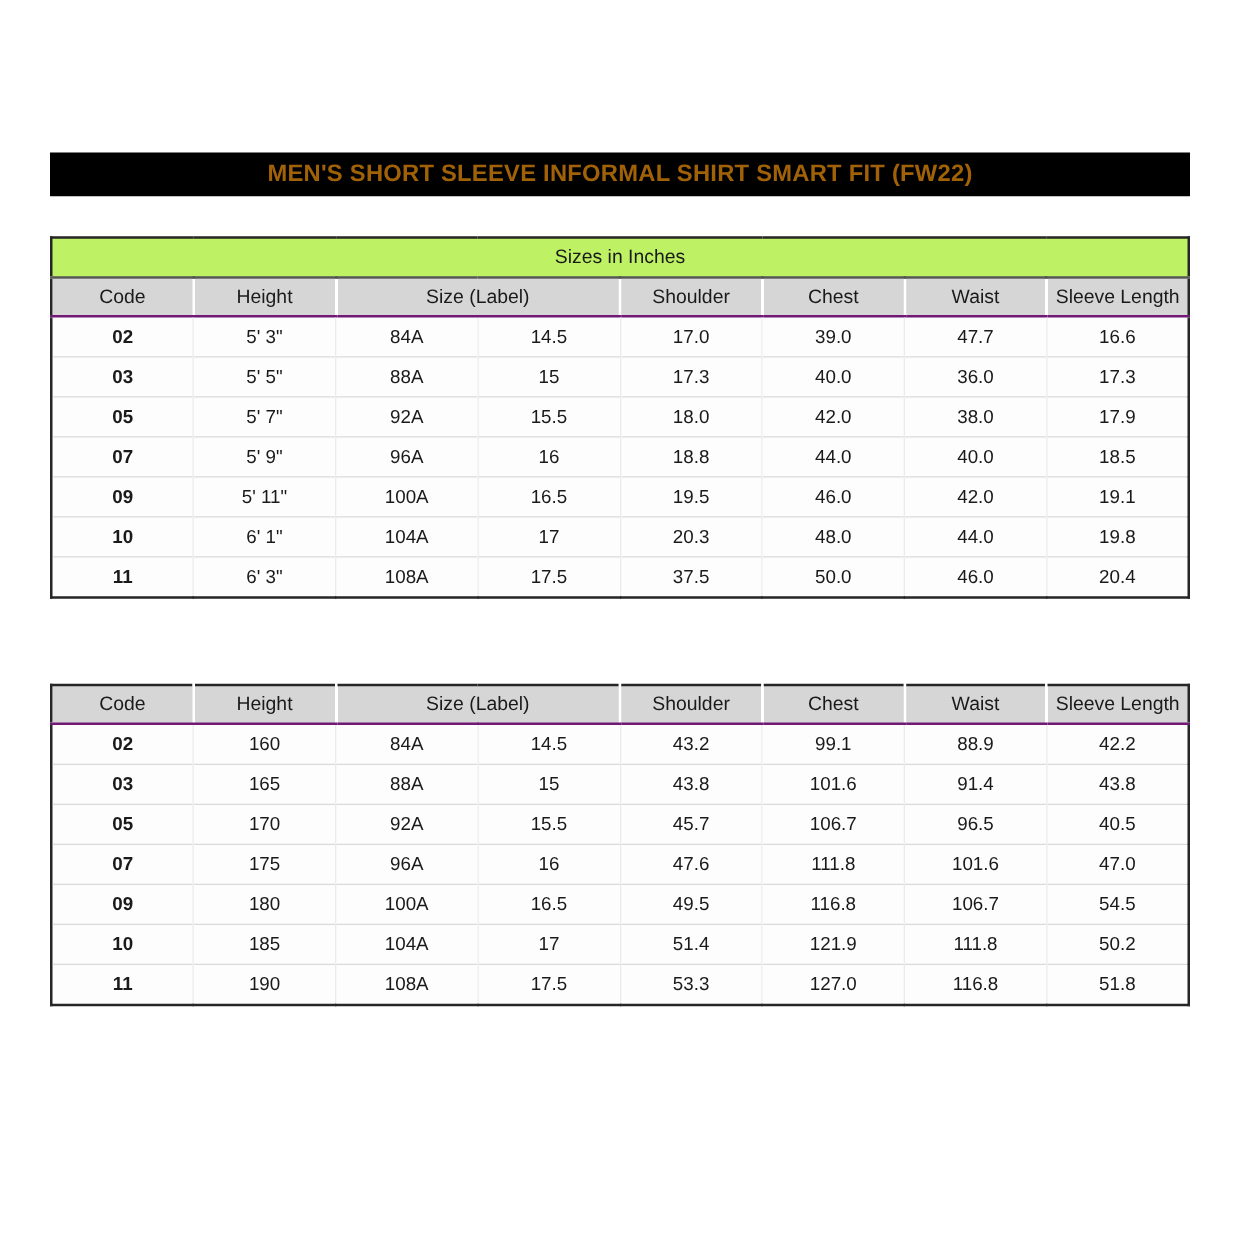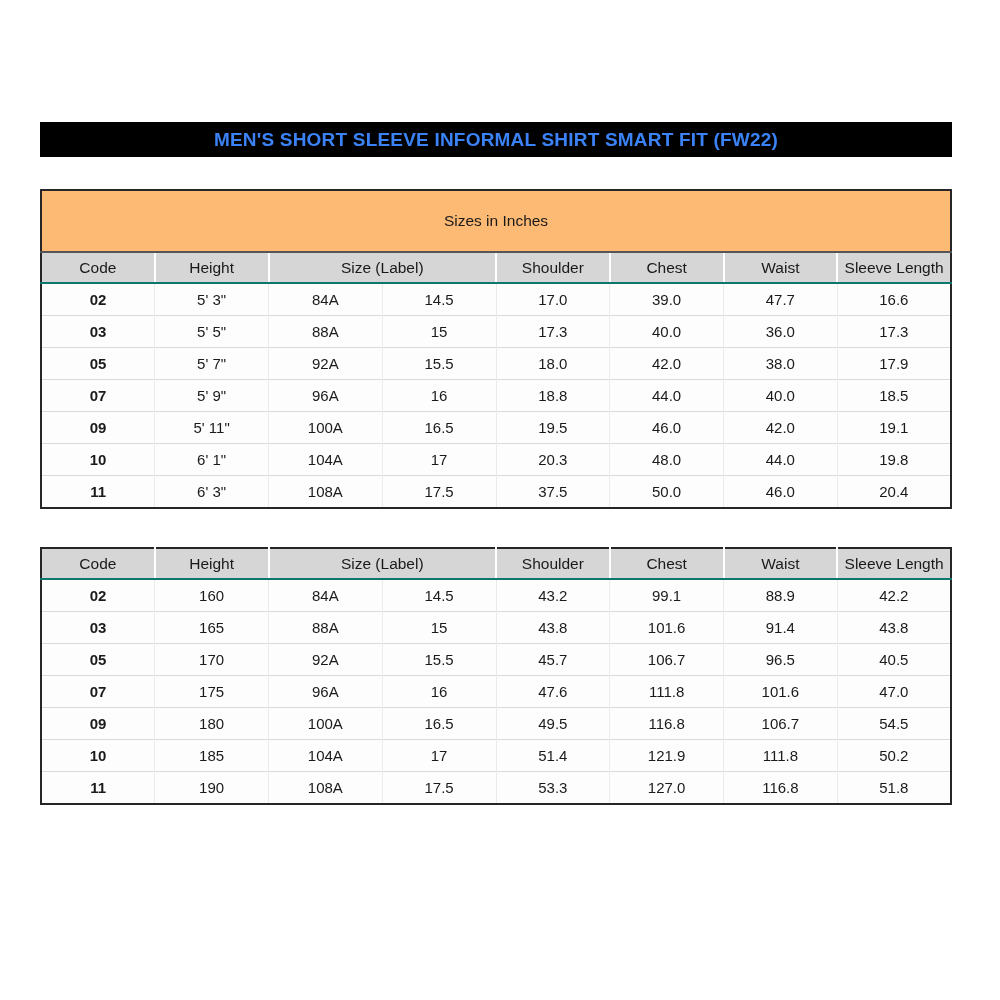--- a/index.html
+++ b/index.html
@@ -22,7 +22,7 @@
     width: 912px;
     height: 35px;
     background: #000000;
-    color: #3b82f6;
+    color: #a16207;
     display: flex;
     align-items: center;
     justify-content: center;

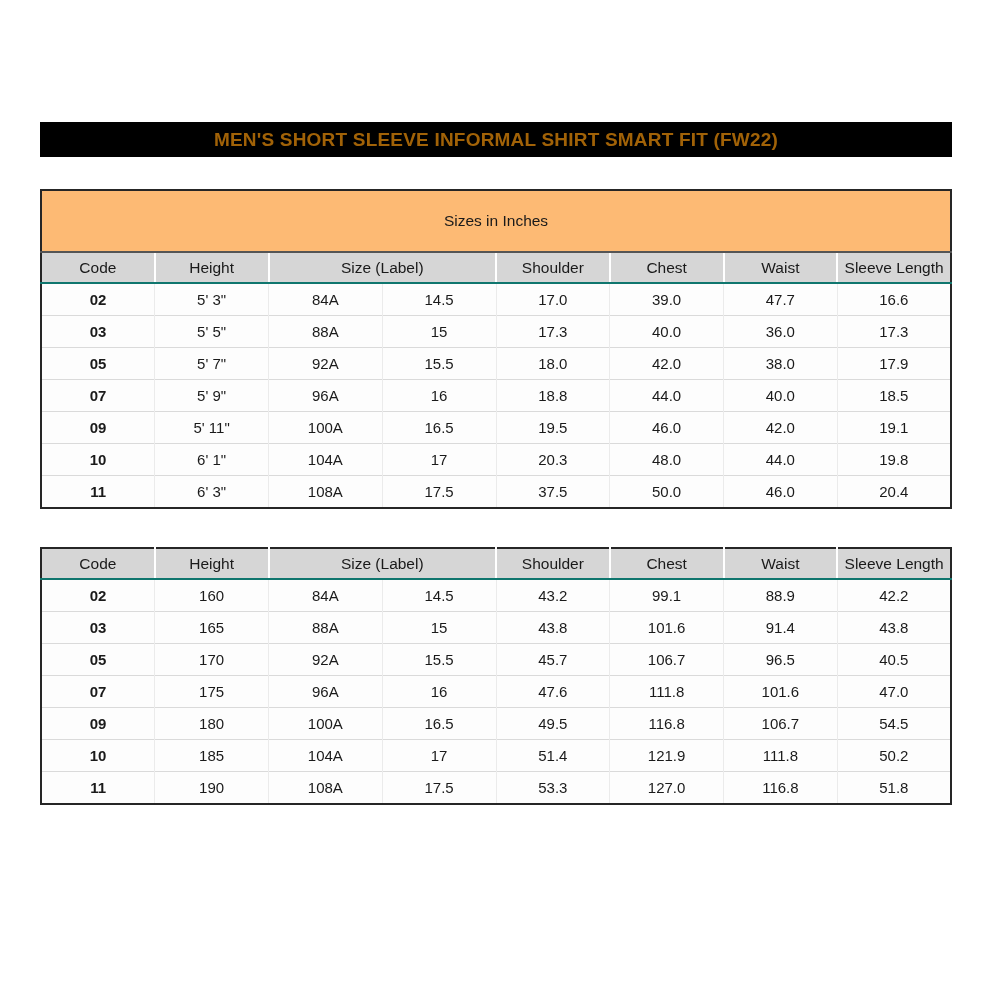--- a/index.html
+++ b/index.html
@@ -46,9 +46,9 @@
     height: 28px;
     text-align: center;
     font-size: 15.5px;
-    background: #fdba74;
+    background: #bef264;
     border-bottom: 2px solid #555555;
-    padding: 16px;
+    padding: 1px;
   }
   .header-row th {
     height: 29px;

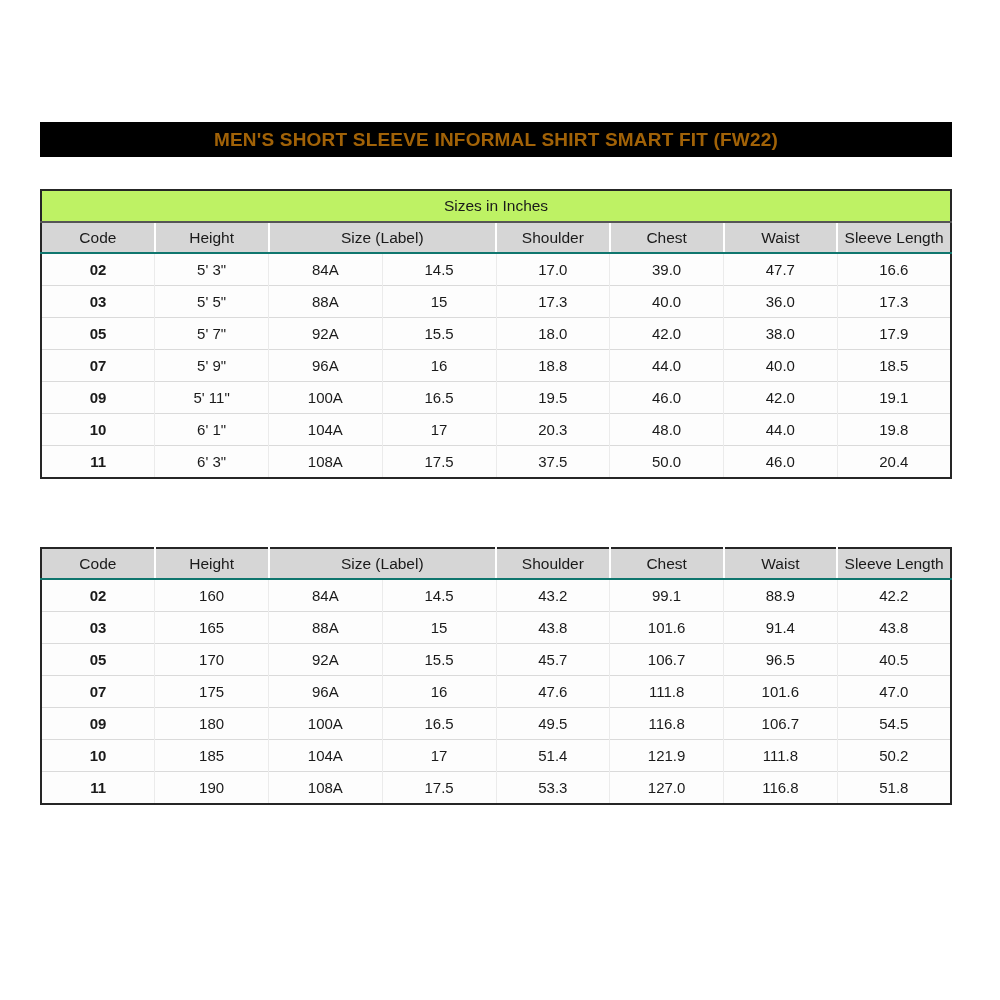--- a/index.html
+++ b/index.html
@@ -56,7 +56,7 @@
     font-size: 15.5px;
     font-weight: normal;
     background: #d6d6d6;
-    border-bottom: 2px solid #0f766e;
+    border-bottom: 2px solid #701a75;
     border-left: 2px solid #ffffff;
     padding: 0;
     overflow: hidden;

